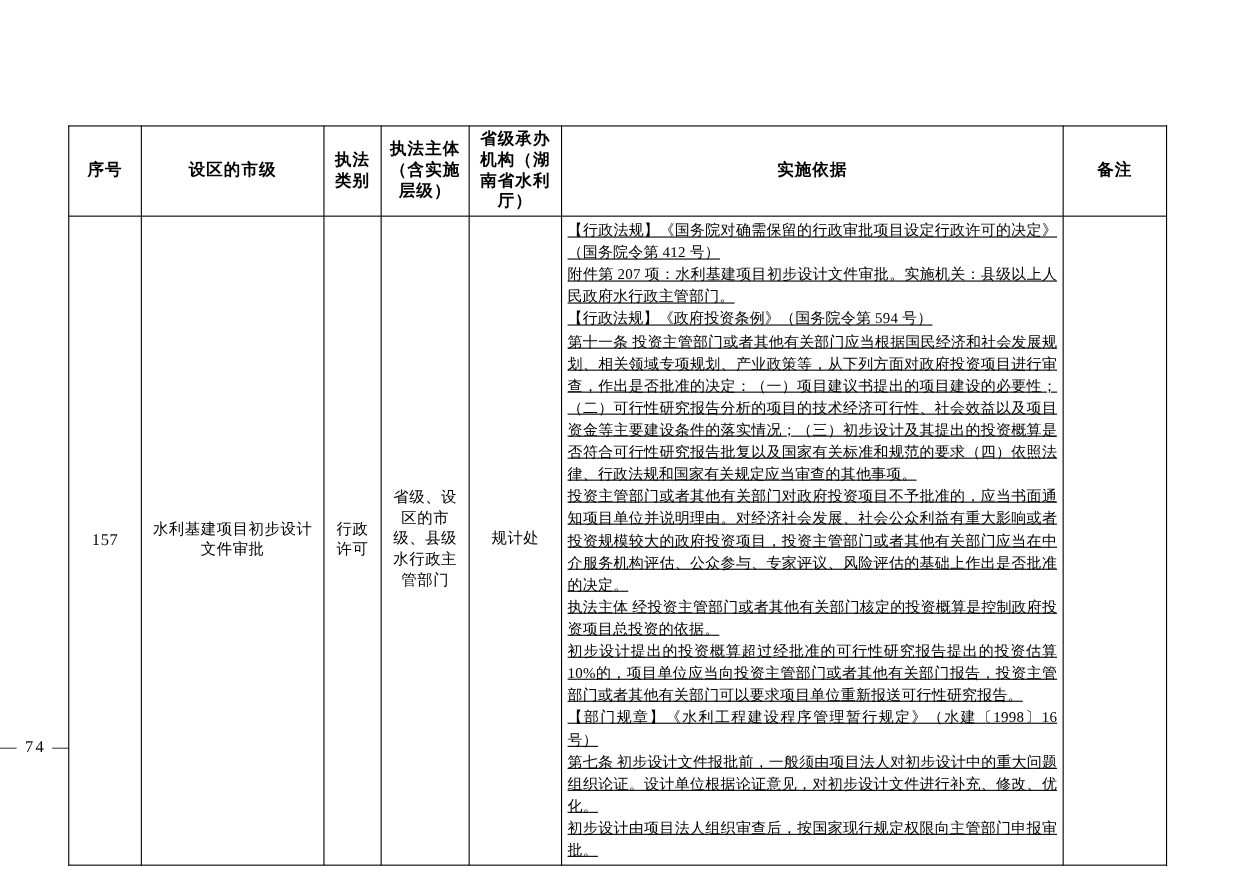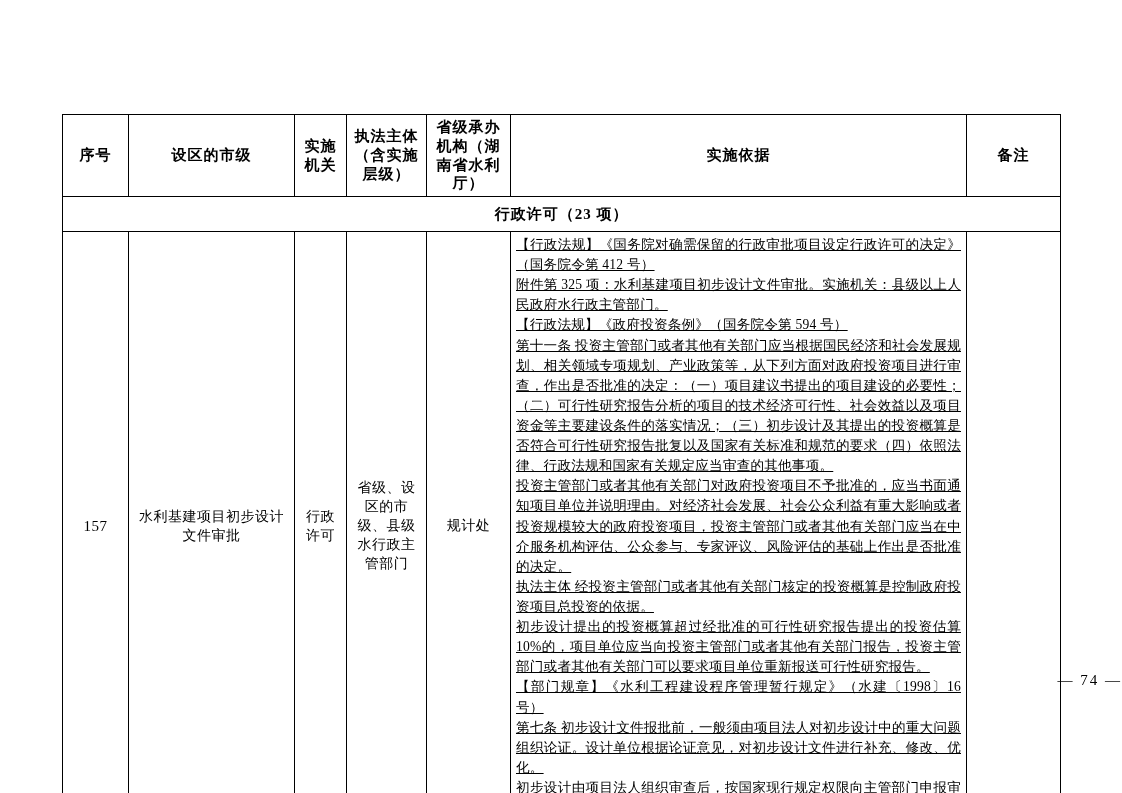--- a/index.html
+++ b/index.html
@@ -113,7 +113,7 @@
       <tr class="hdr">
         <td>序号</td>
         <td>设区的市级</td>
-        <td>实施机关</td>
+        <td>执法类别</td>
         <td>执法主体（含实施层级）</td>
         <td>省级承办机构（湖南省水利厅）</td>
         <td>实施依据</td>

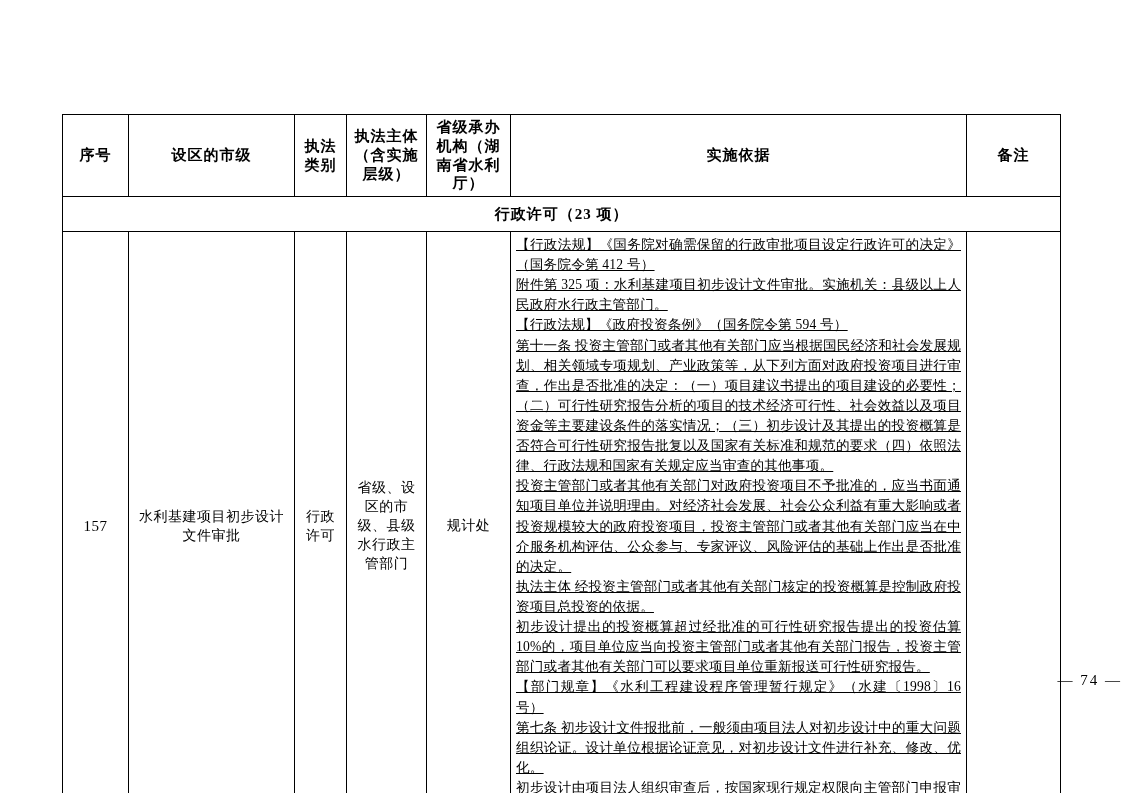--- a/index.html
+++ b/index.html
@@ -119,9 +119,6 @@
         <td>实施依据</td>
         <td>备注</td>
       </tr>
-      <tr class="section-row">
-        <td colspan="7">行政许可（23 项）</td>
-      </tr>
       <tr>
         <td class="cell-center seq">157</td>
         <td class="cell-center">水利基建项目初步设计文件审批</td>

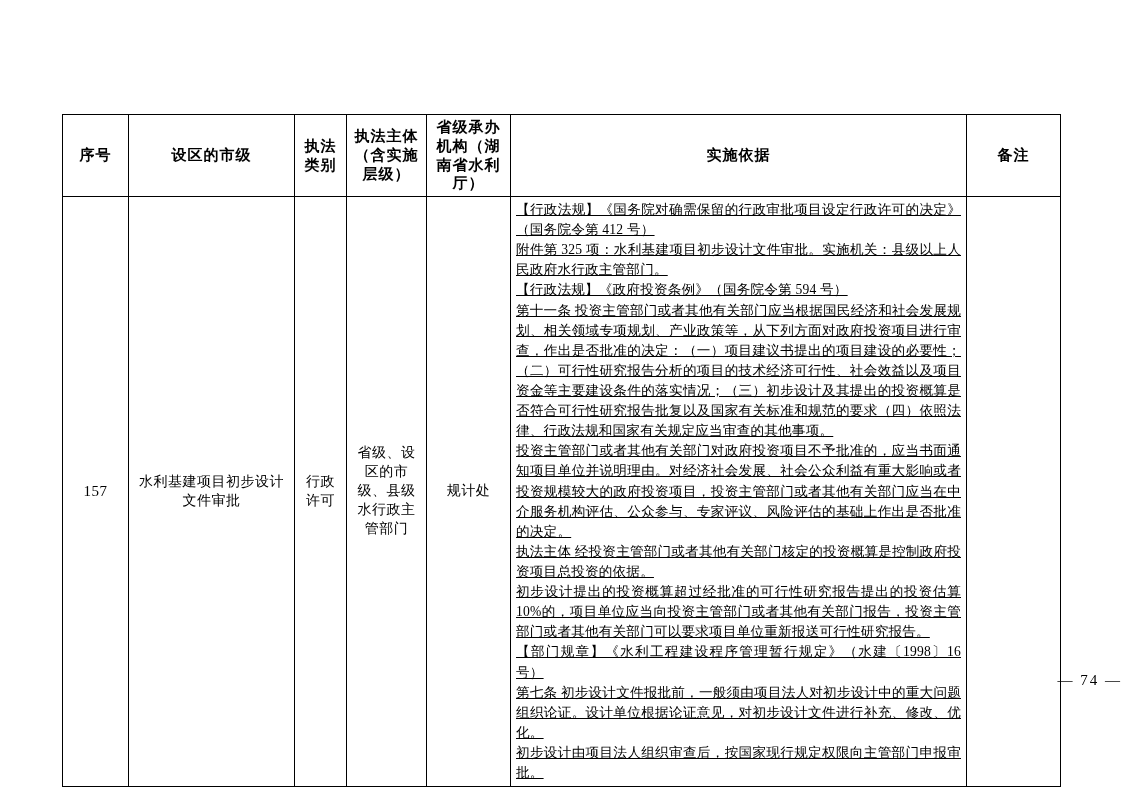--- a/index.html
+++ b/index.html
@@ -127,7 +127,7 @@
         <td class="cell-center">规计处</td>
         <td class="cell-basis">
           <p>【行政法规】《国务院对确需保留的行政审批项目设定行政许可的决定》（国务院令第 412 号）</p>
-          <p>附件第 325 项：水利基建项目初步设计文件审批。实施机关：县级以上人民政府水行政主管部门。</p>
+          <p>附件第 207 项：水利基建项目初步设计文件审批。实施机关：县级以上人民政府水行政主管部门。</p>
           <p>【行政法规】《政府投资条例》（国务院令第 594 号）</p>
           <p>第十一条 投资主管部门或者其他有关部门应当根据国民经济和社会发展规划、相关领域专项规划、产业政策等，从下列方面对政府投资项目进行审查，作出是否批准的决定：（一）项目建议书提出的项目建设的必要性；（二）可行性研究报告分析的项目的技术经济可行性、社会效益以及项目资金等主要建设条件的落实情况；（三）初步设计及其提出的投资概算是否符合可行性研究报告批复以及国家有关标准和规范的要求（四）依照法律、行政法规和国家有关规定应当审查的其他事项。</p>
           <p>投资主管部门或者其他有关部门对政府投资项目不予批准的，应当书面通知项目单位并说明理由。对经济社会发展、社会公众利益有重大影响或者投资规模较大的政府投资项目，投资主管部门或者其他有关部门应当在中介服务机构评估、公众参与、专家评议、风险评估的基础上作出是否批准的决定。</p>

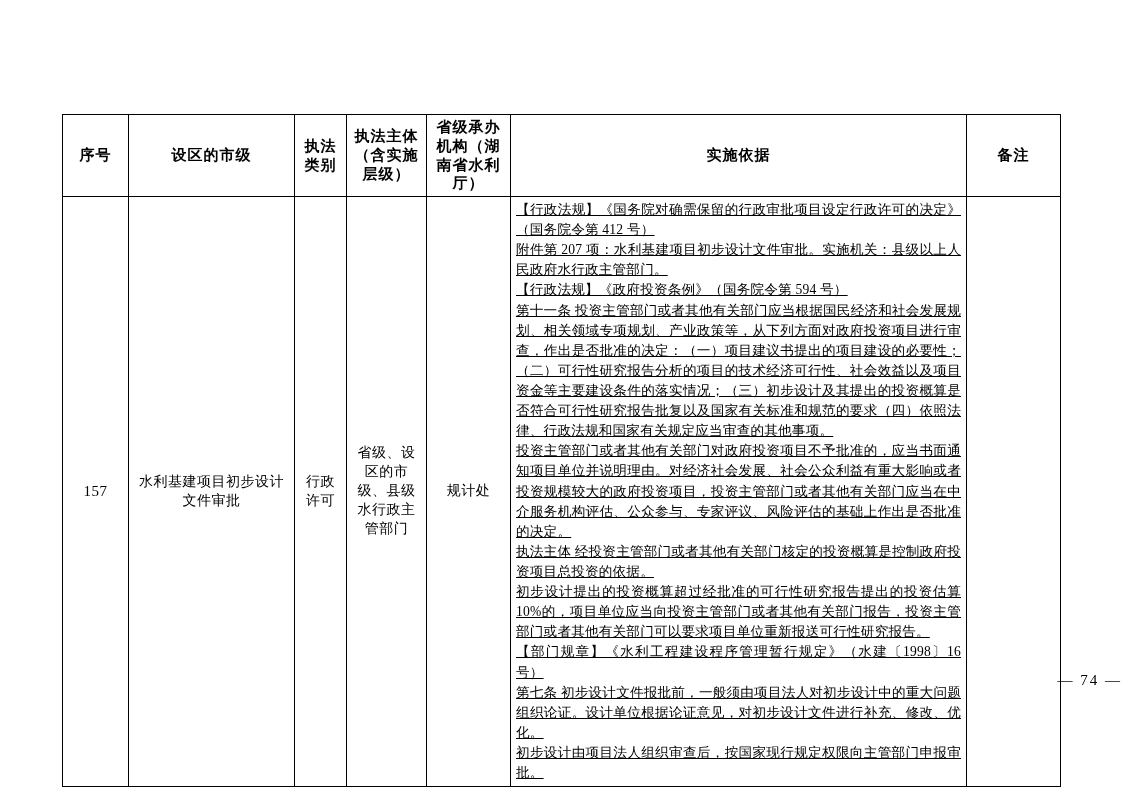--- a/index.html
+++ b/index.html
@@ -85,10 +85,10 @@
   }
   .page-number {
     position: absolute;
-    left: 16px;
+    left: 0;
     right: 0;
     top: 672px;
-    text-align: right;
+    text-align: left;
     font-size: 15px;
     font-family: "Liberation Serif", "DejaVu Serif", serif;
     letter-spacing: 2px;

